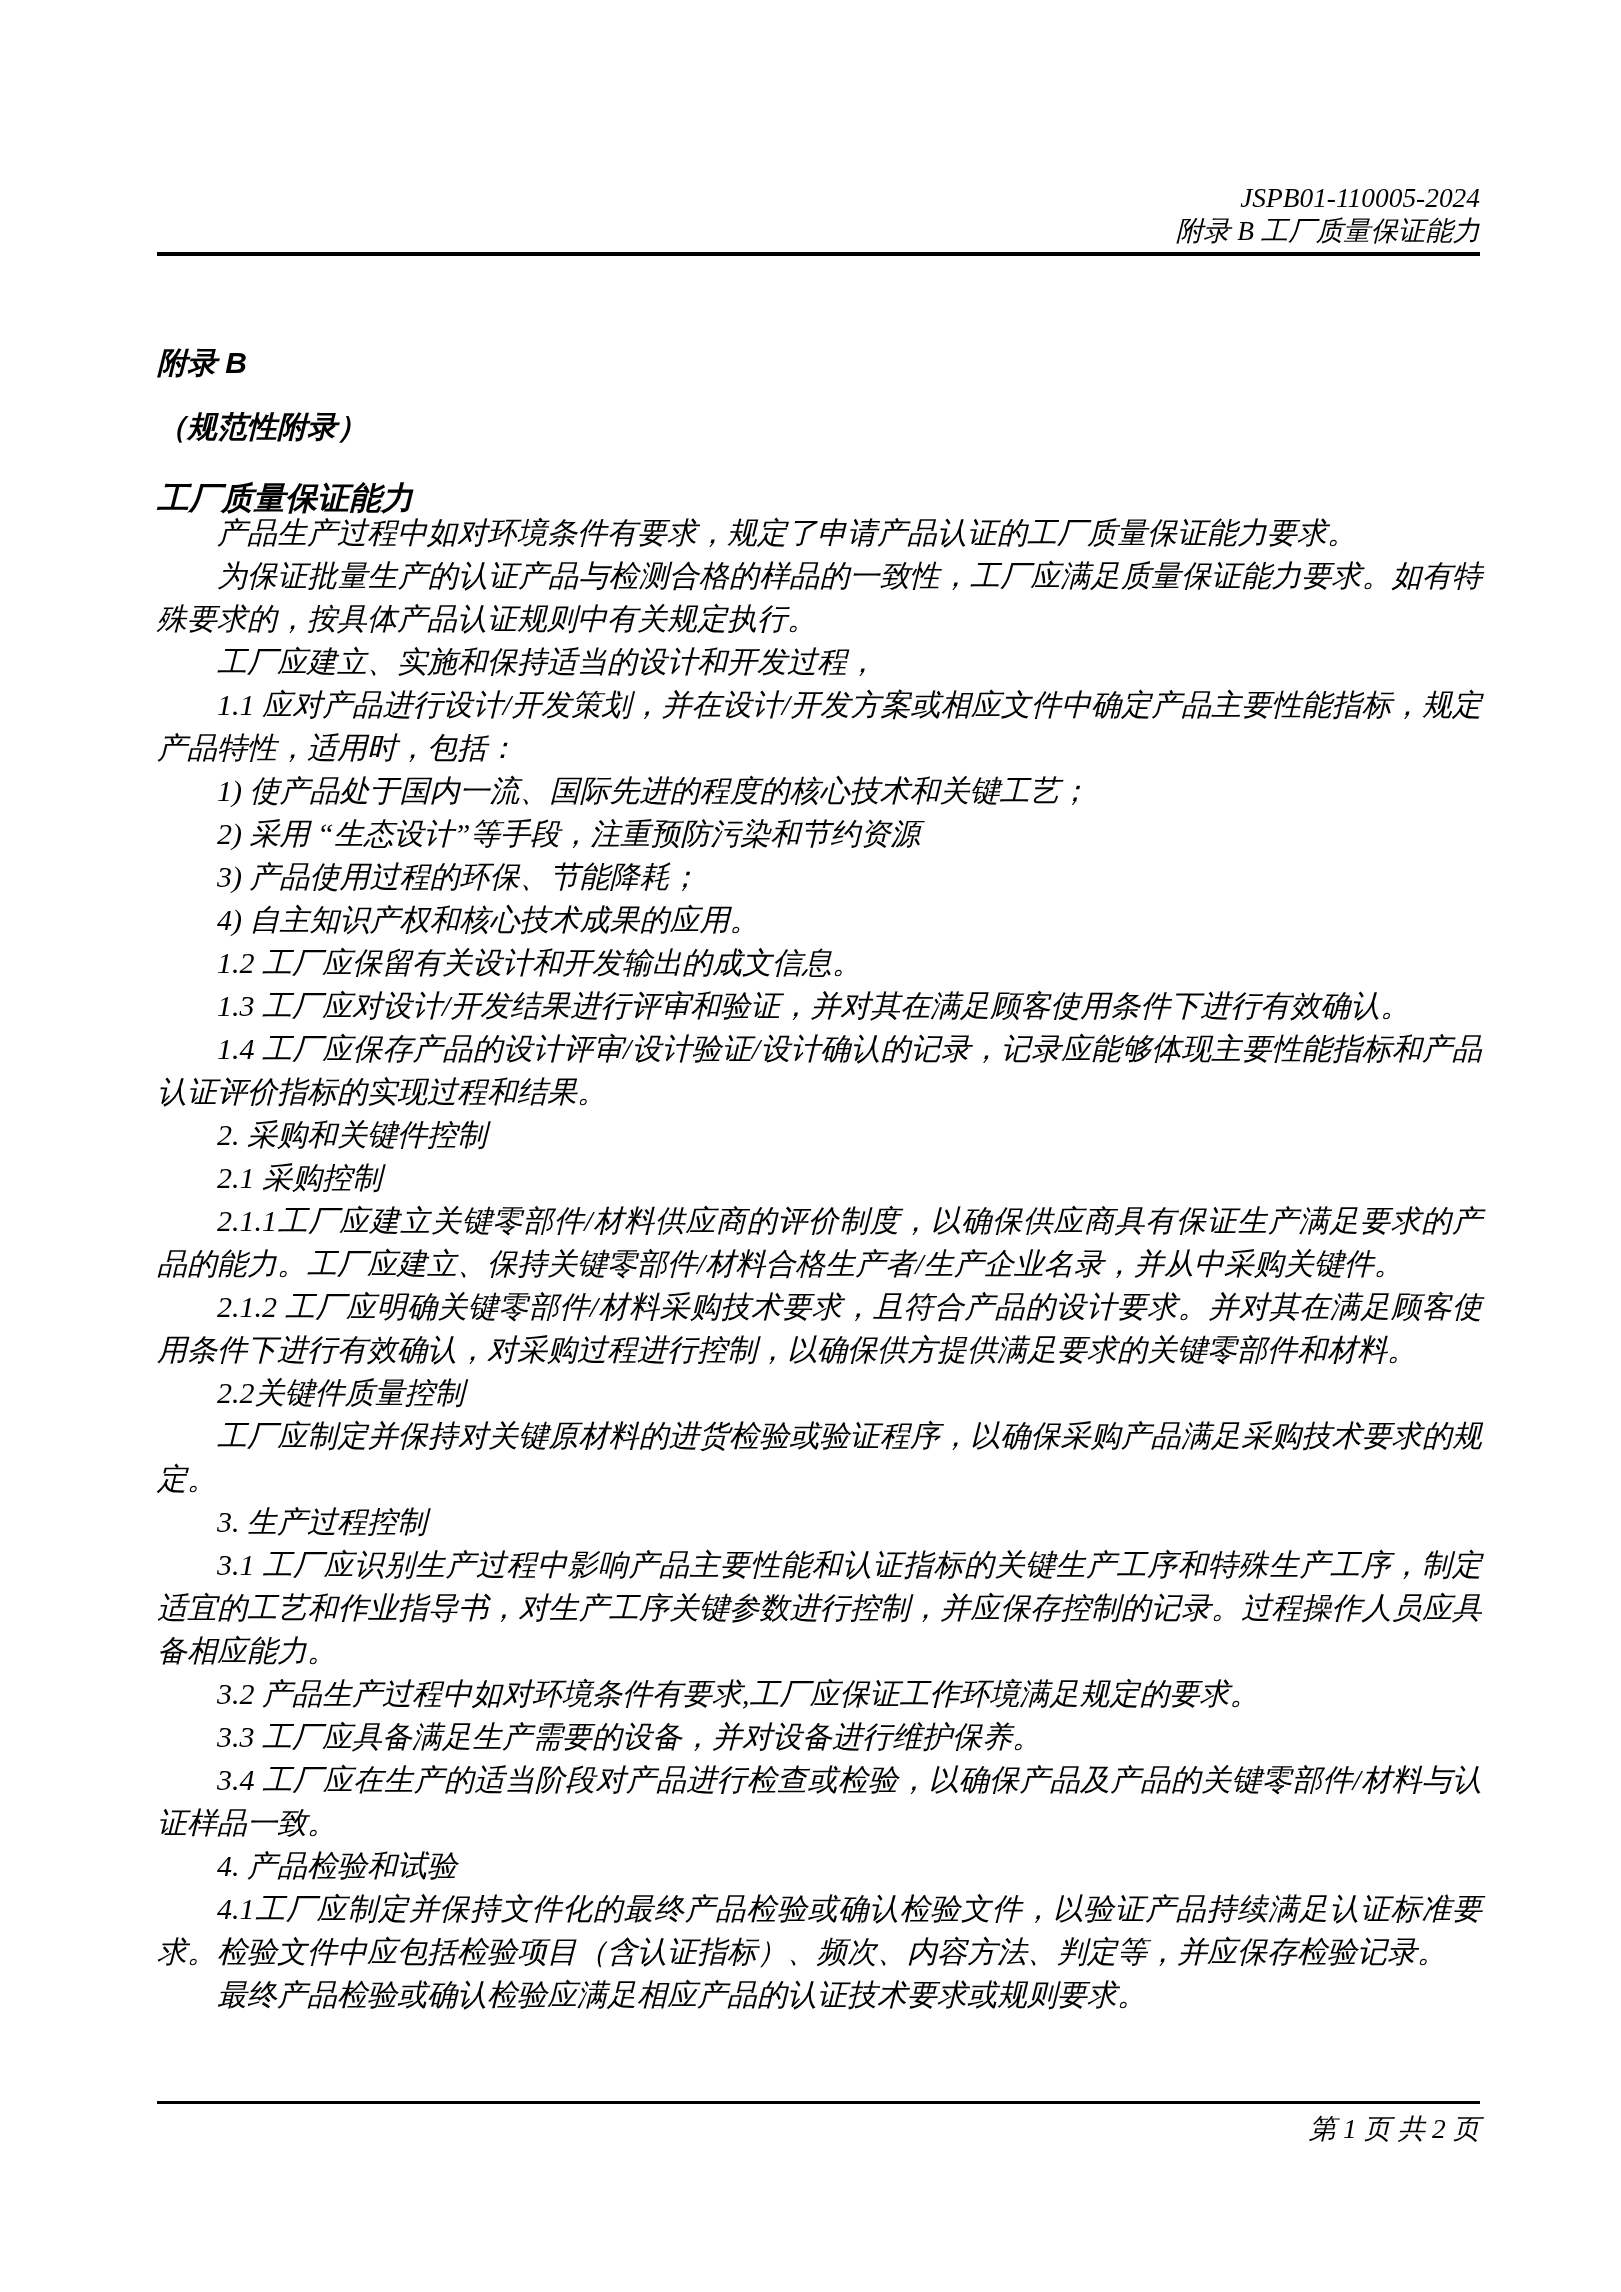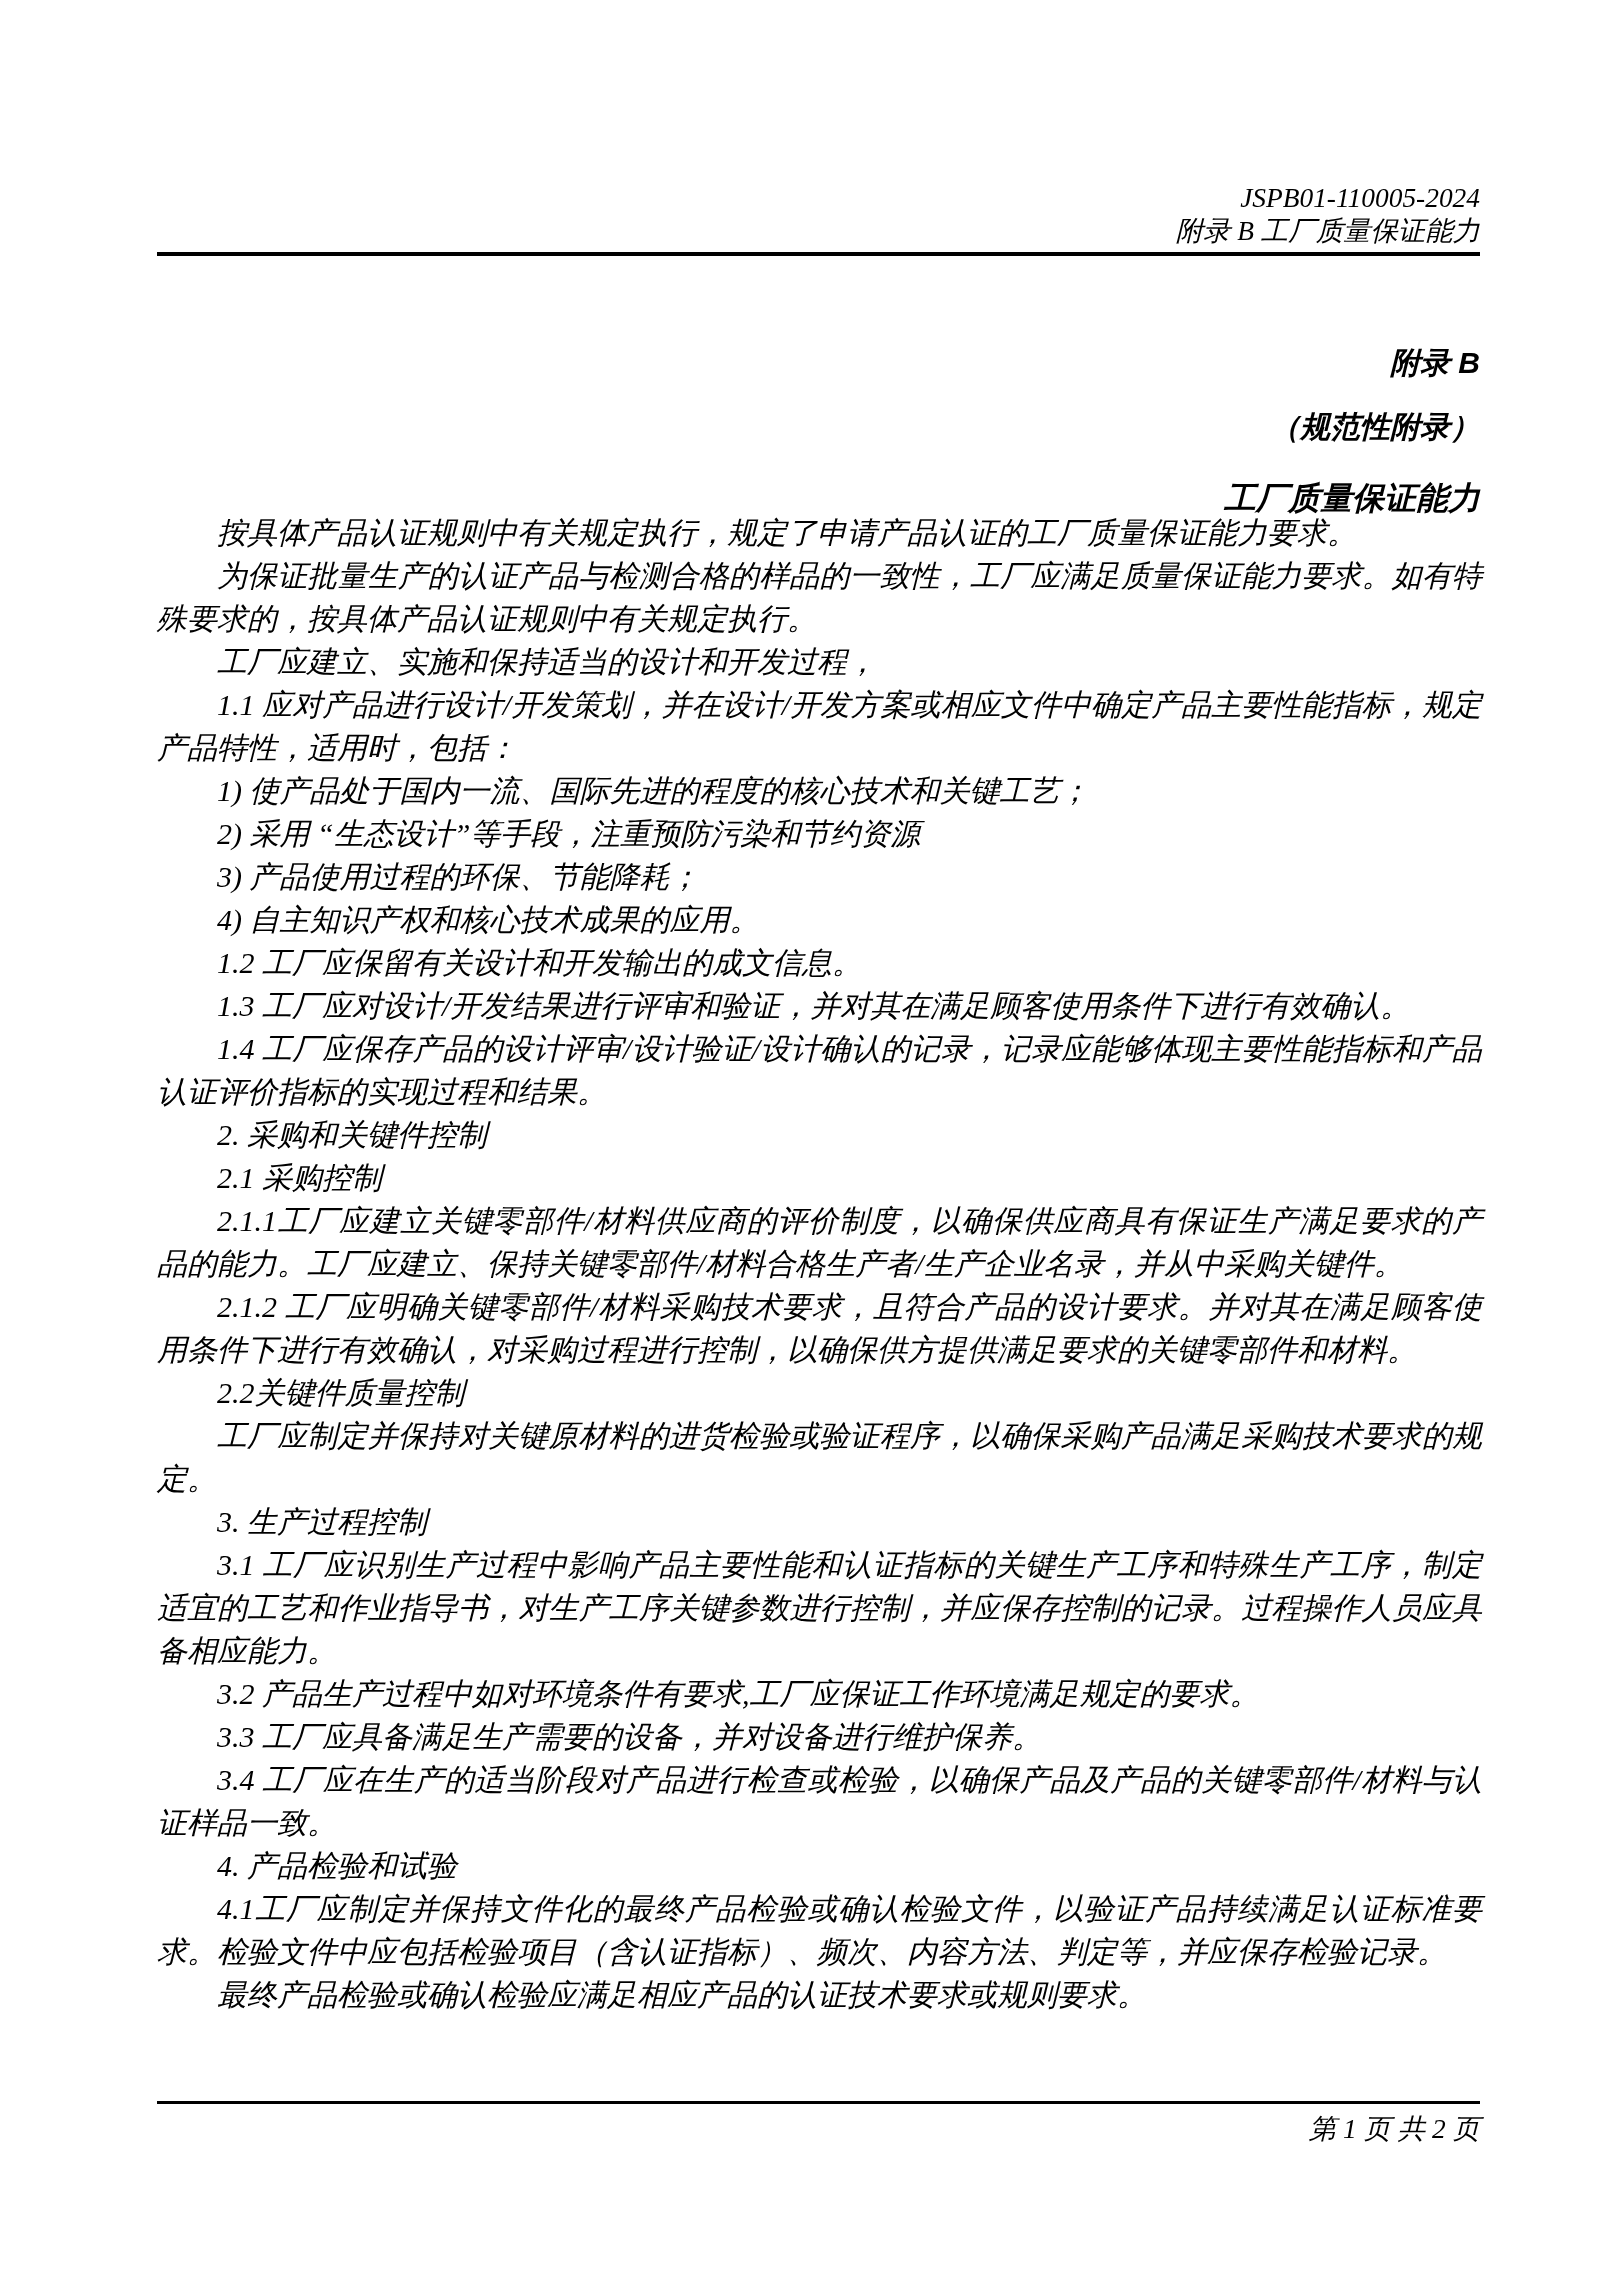--- a/index.html
+++ b/index.html
@@ -29,7 +29,7 @@
   .title-block {
     position: absolute;
     top: 345px; left: 157px; right: 141px;
-    text-align: right;
+    text-align: left;
     font-family: "Liberation Sans", "DejaVu Sans", sans-serif;
     font-weight: bold;
   }

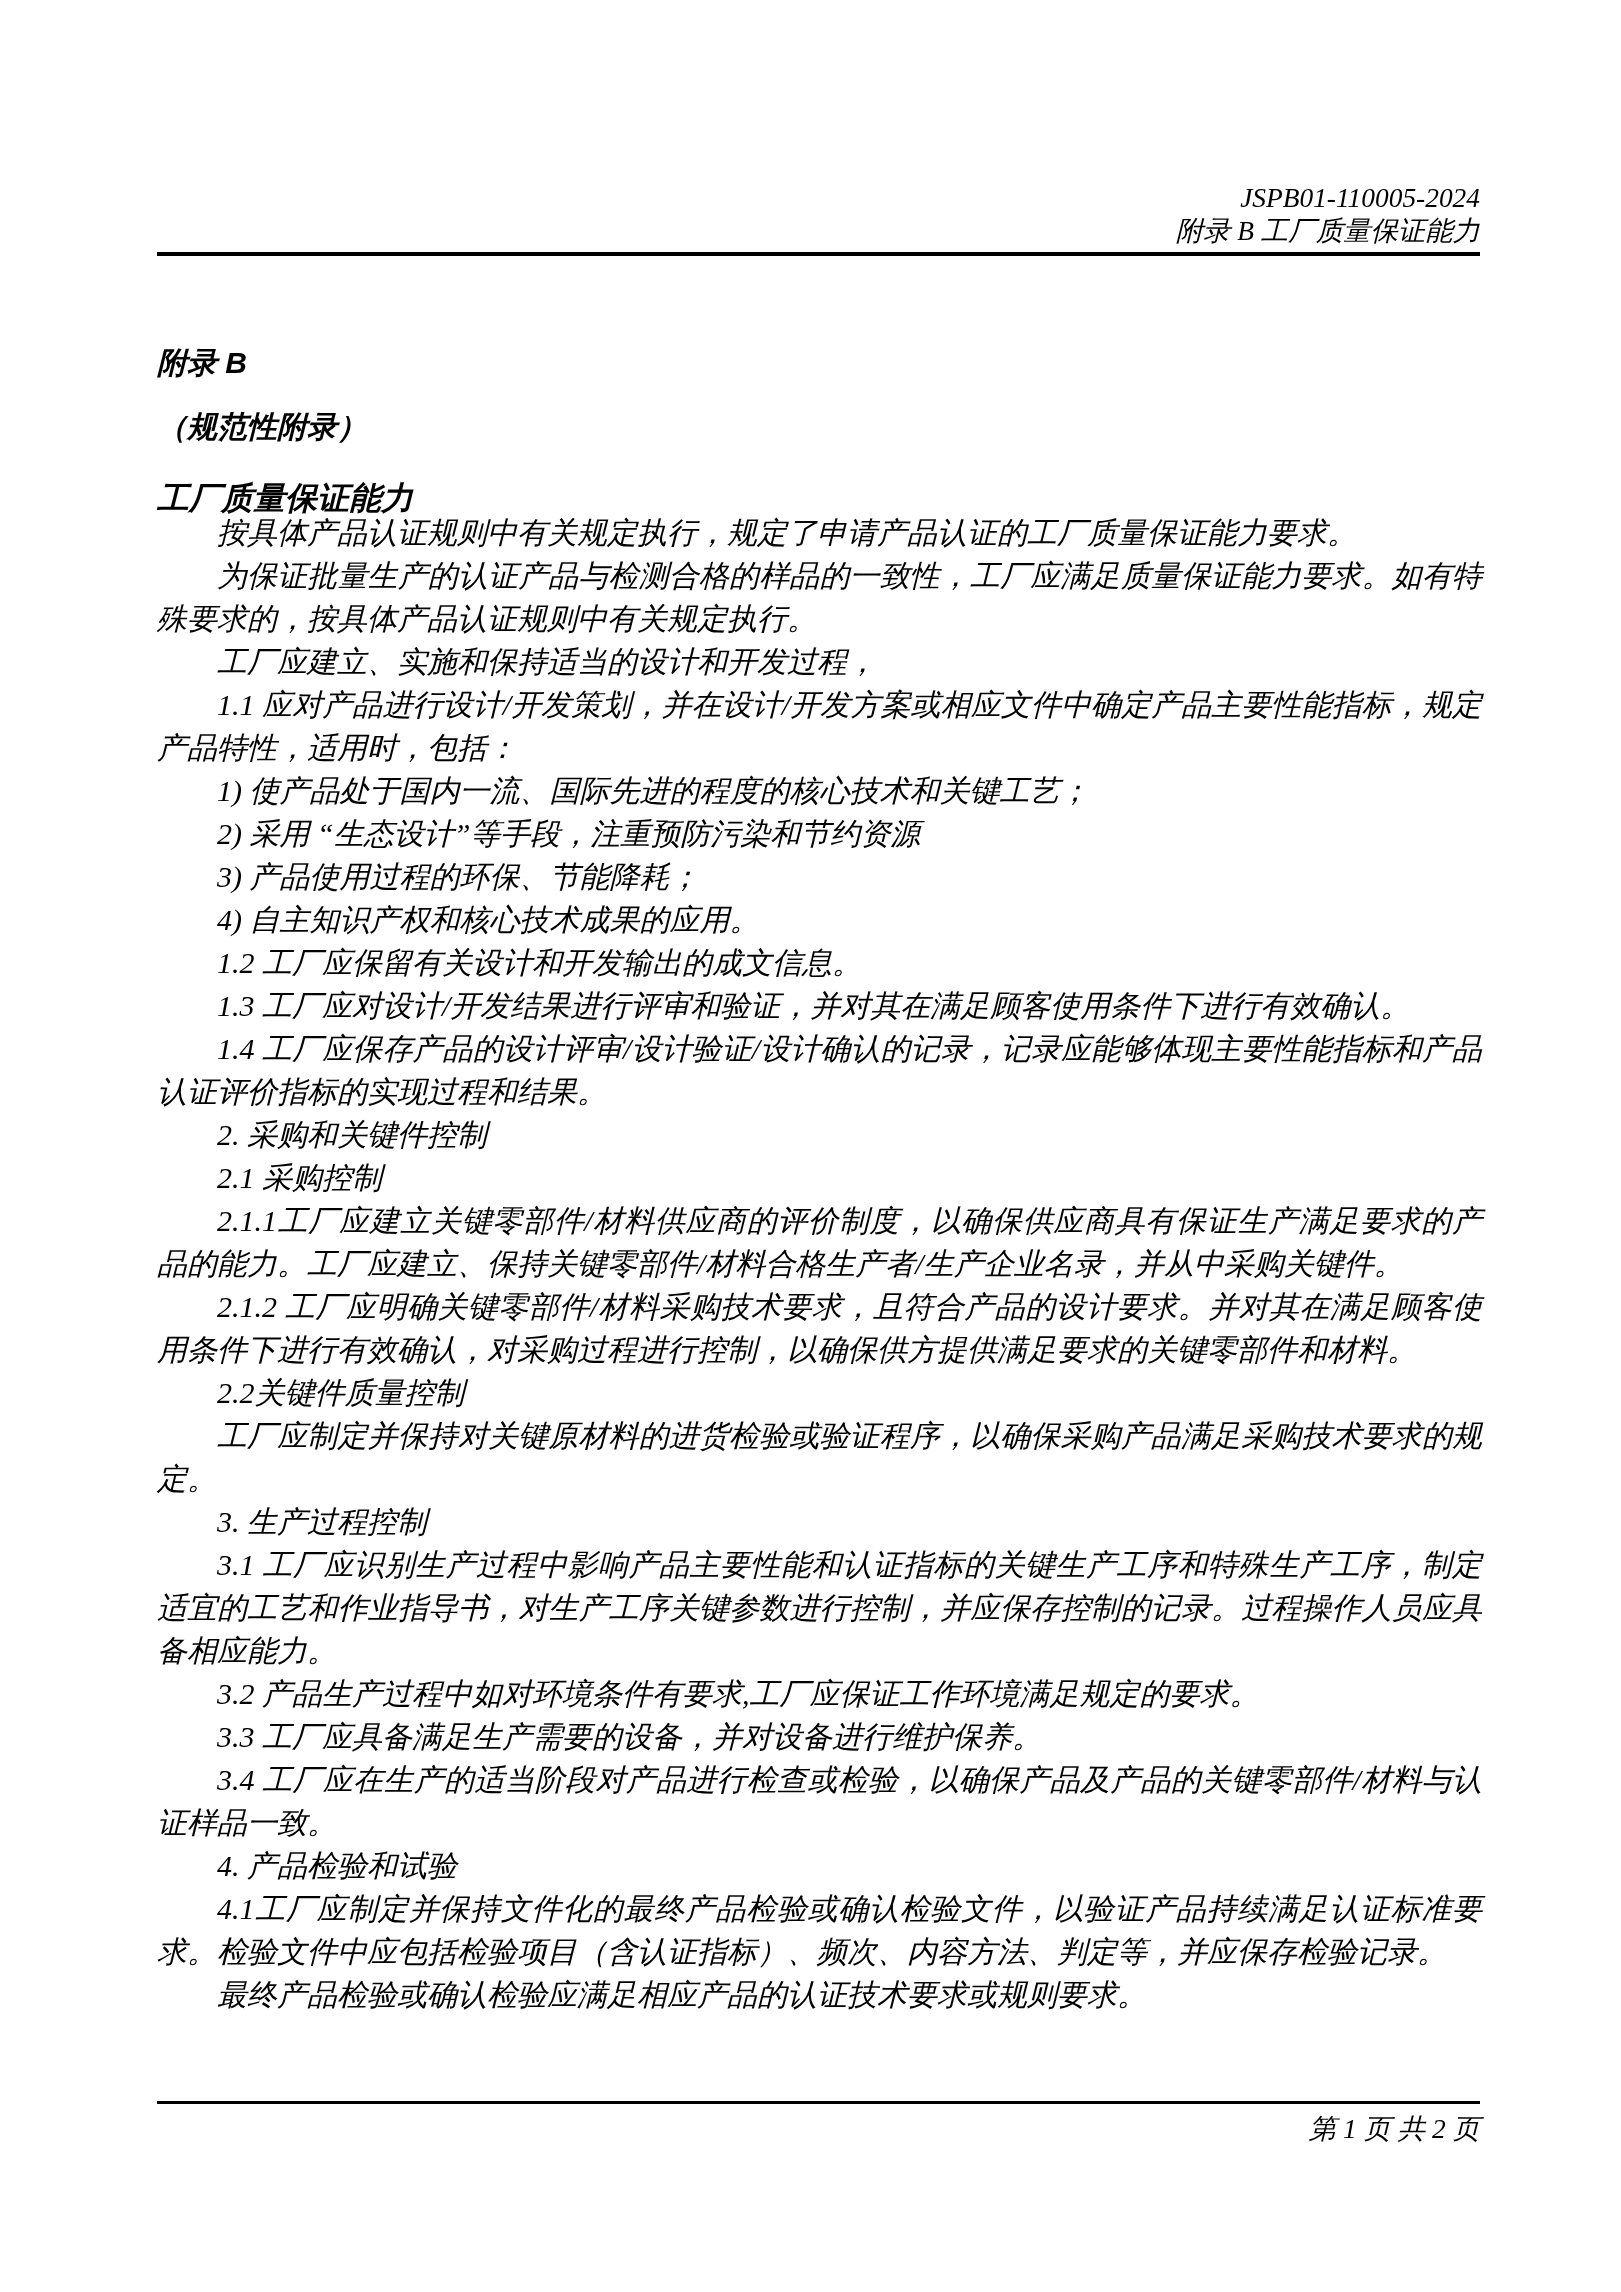--- a/index.html
+++ b/index.html
@@ -77,7 +77,7 @@
   </div>
 
   <div class="doc-body">
-      <p class="para">按具体产品认证规则中有关规定执行，规定了申请产品认证的工厂质量保证能力要求。</p>
+      <p class="para">产品生产过程中如对环境条件有要求，规定了申请产品认证的工厂质量保证能力要求。</p>
       <p class="para">为保证批量生产的认证产品与检测合格的样品的一致性，工厂应满足质量保证能力要求。如有特殊要求的，按具体产品认证规则中有关规定执行。</p>
       <p class="para">工厂应建立、实施和保持适当的设计和开发过程，</p>
       <p class="para">1.1  应对产品进行设计/开发策划，并在设计/开发方案或相应文件中确定产品主要性能指标，规定产品特性，适用时，包括：</p>

